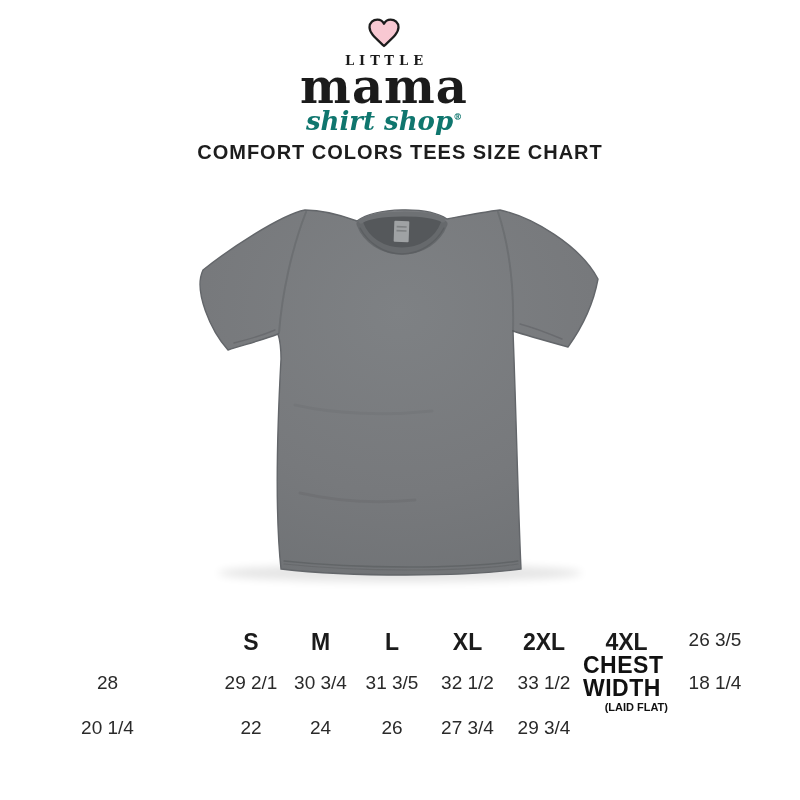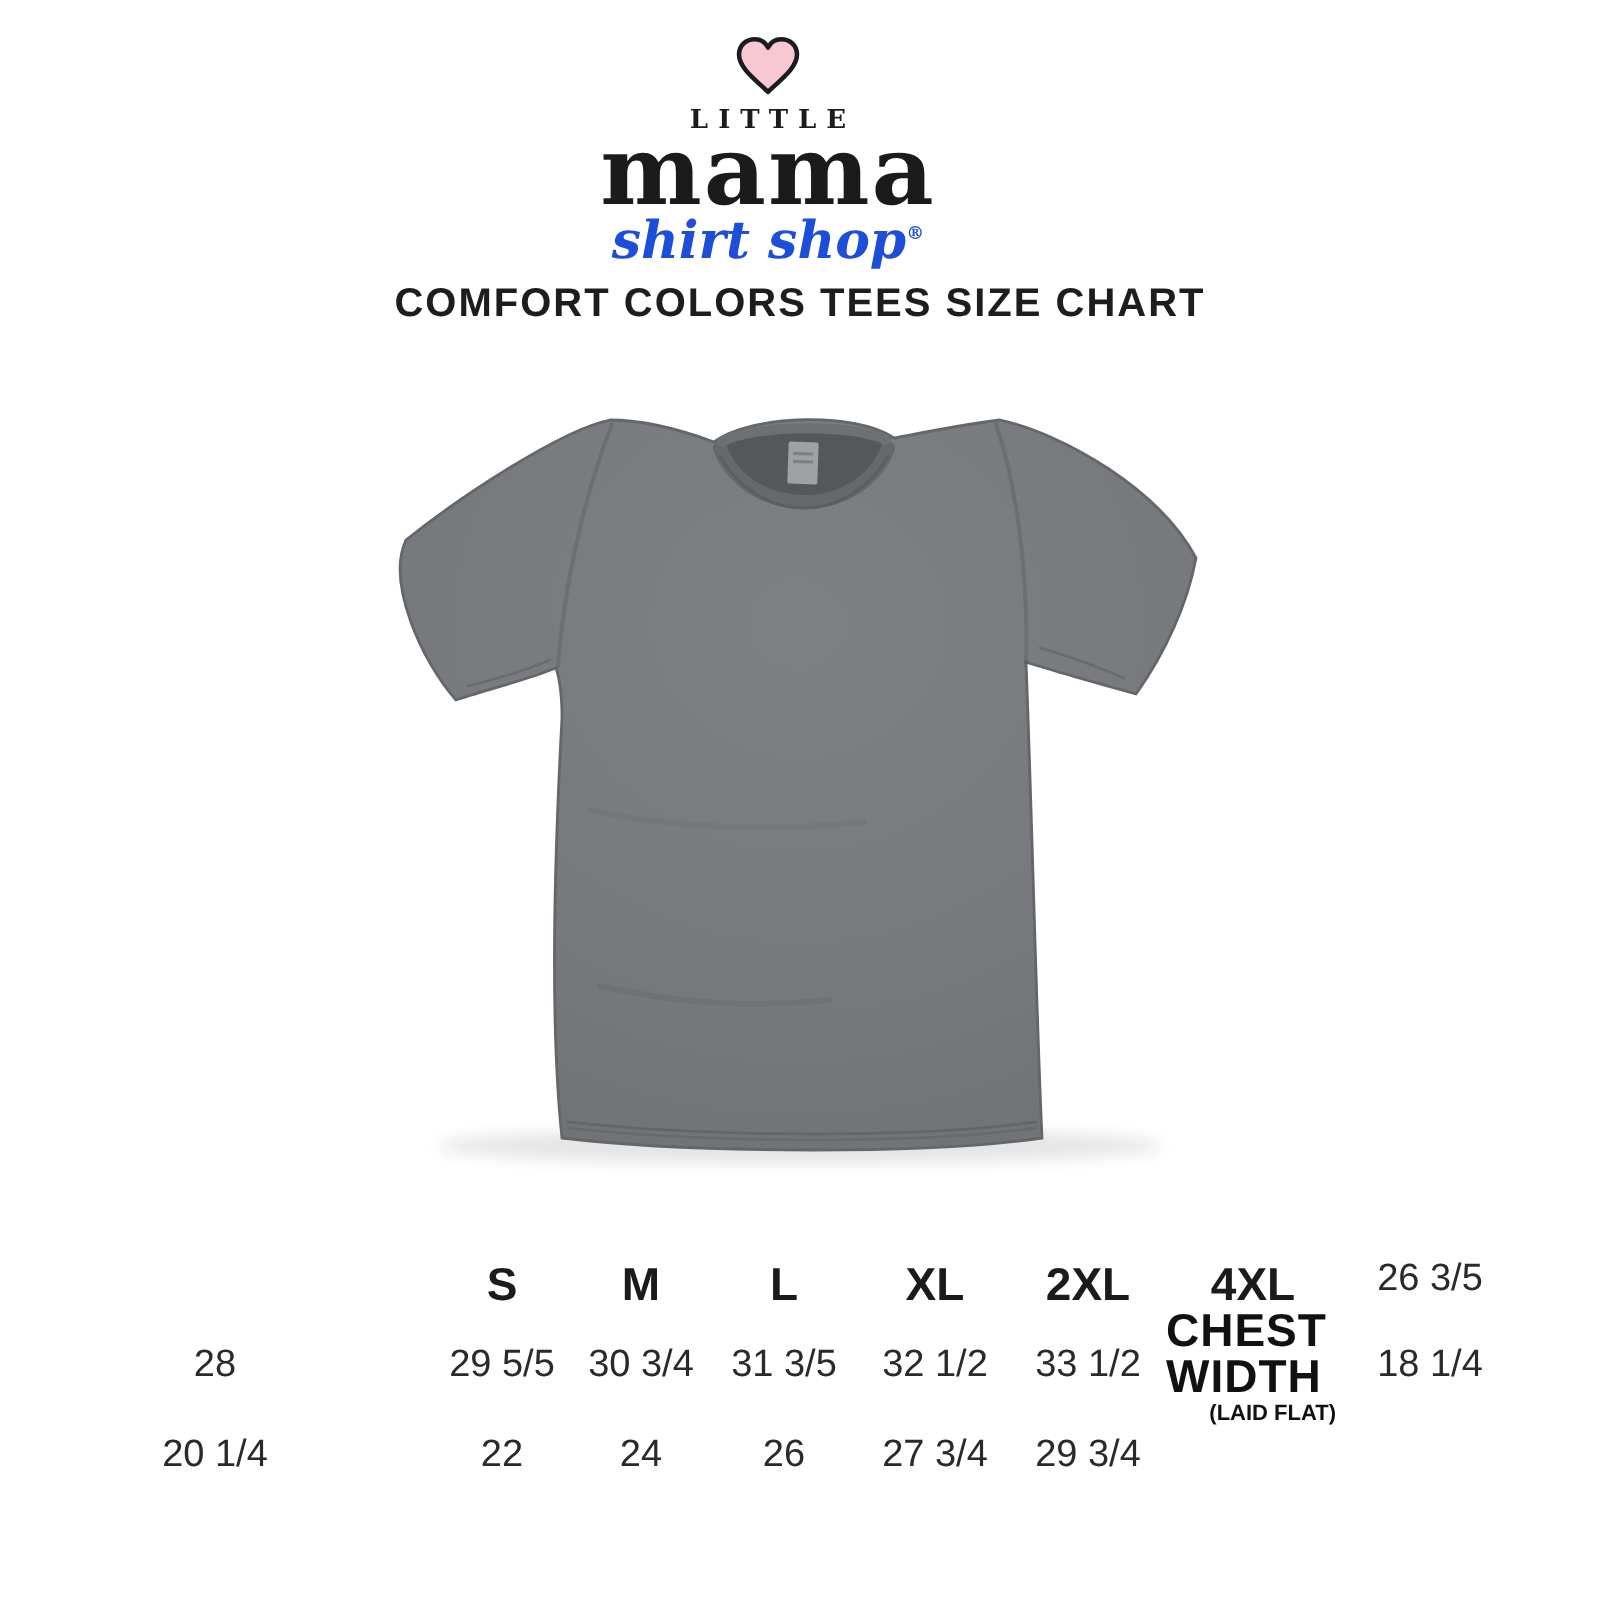--- a/index.html
+++ b/index.html
@@ -14,7 +14,7 @@
   .brand-mama{margin-top:1px;font-family:"DejaVu Serif",serif;font-weight:bold;
               font-size:48px;line-height:0.78;letter-spacing:1px;color:#1b1b1b;}
   .brand-script{margin-top:3px;font-family:"DejaVu Serif",serif;font-style:italic;
-                font-weight:bold;font-size:26px;color:#1d4ed8;}
+                font-weight:bold;font-size:26px;color:#0f766e;}
   .brand-script sup{font-size:9px;font-style:normal;vertical-align:super;}
 
   

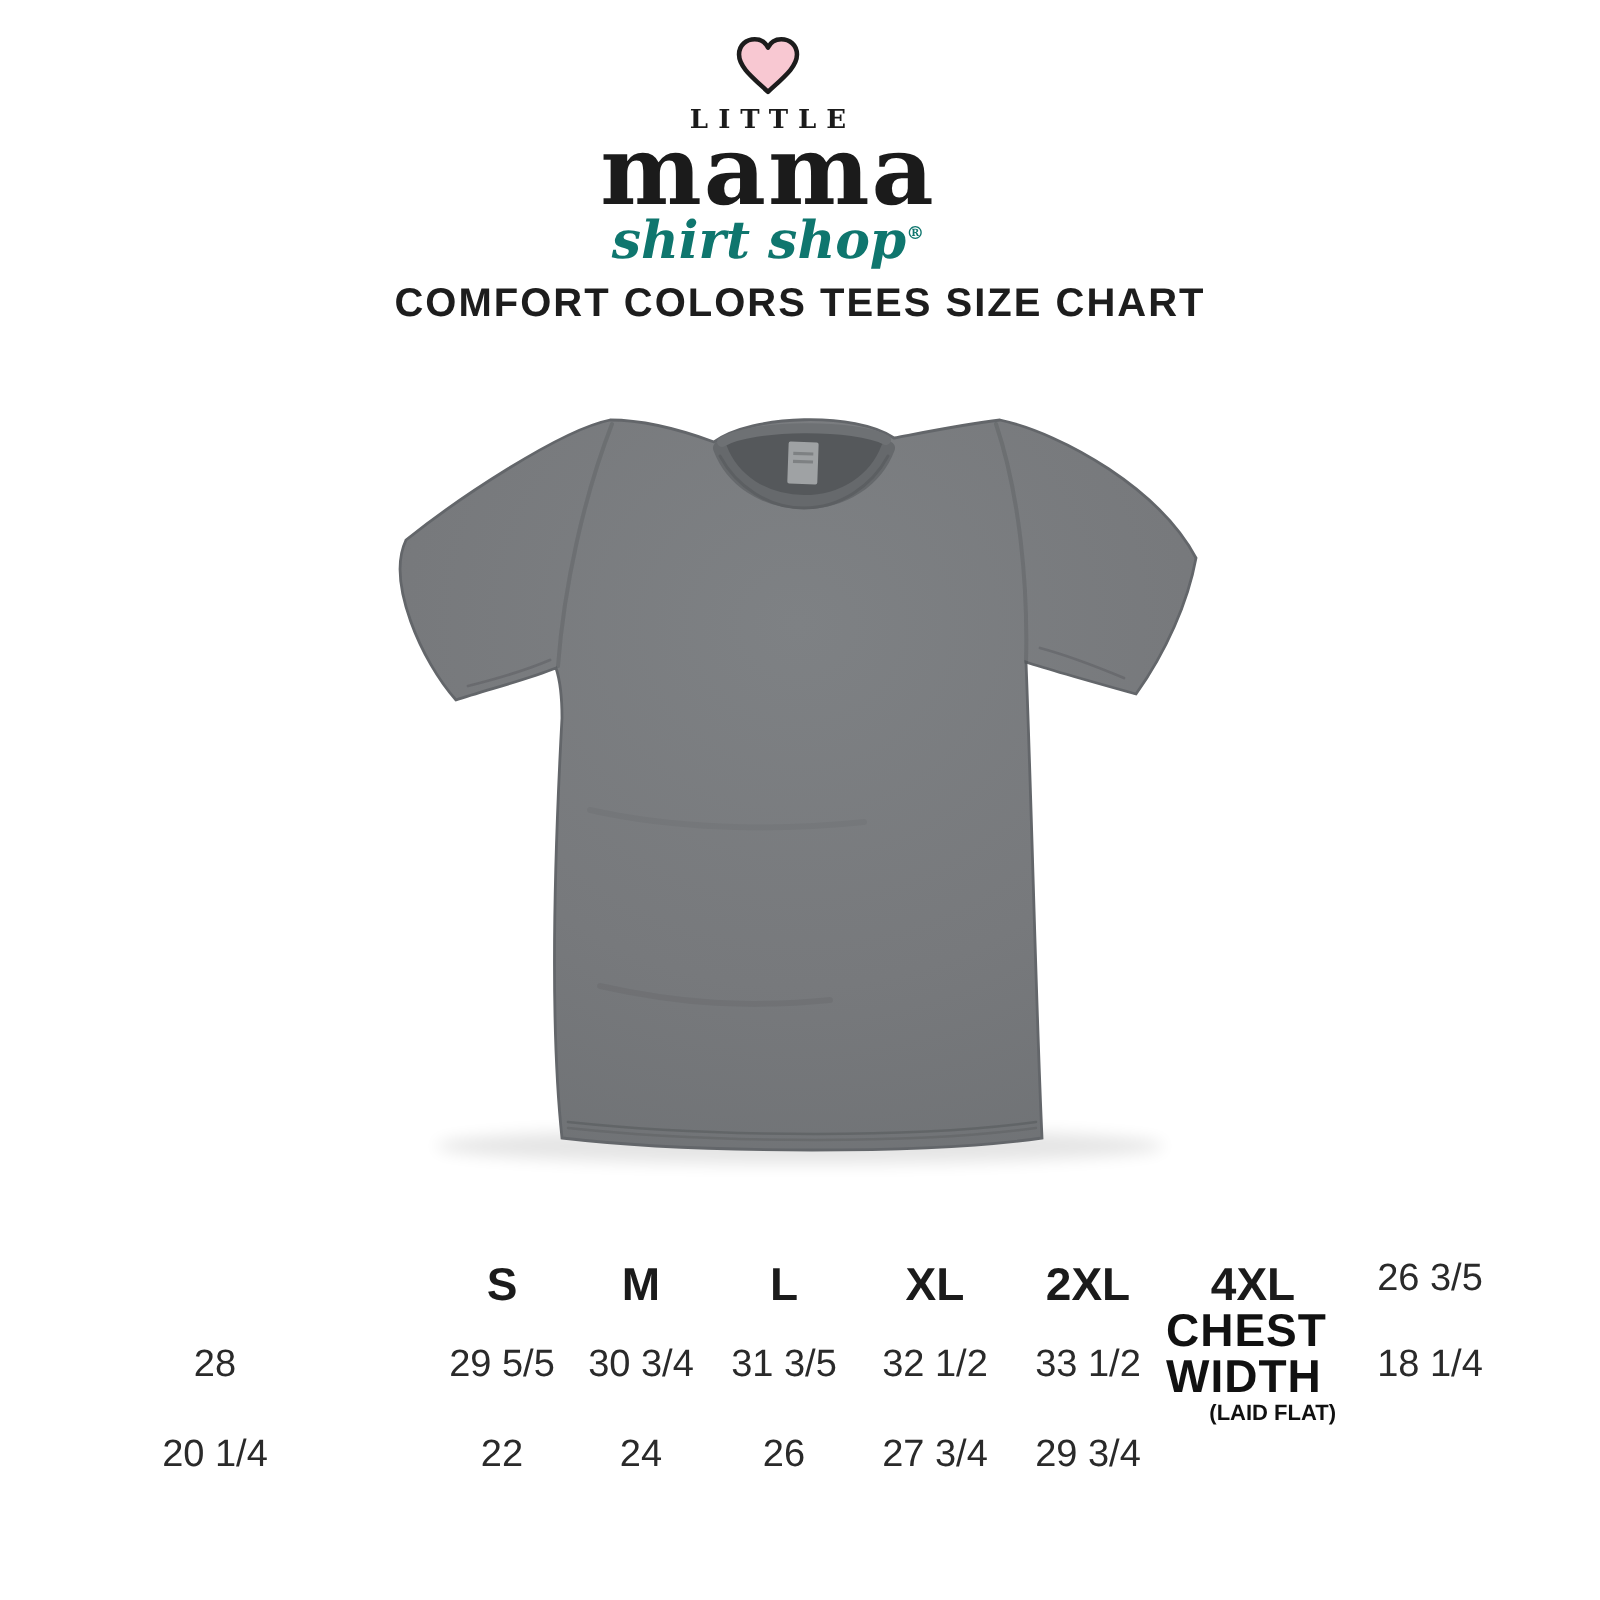--- a/index.html
+++ b/index.html
@@ -123,7 +123,7 @@
 
     <div class="cell vcell">26 3/5</div>
     <div class="cell vcell">28</div>
-    <div class="cell vcell">29 5/5</div>
+    <div class="cell vcell">29 2/1</div>
     <div class="cell vcell">30 3/4</div>
     <div class="cell vcell">31 3/5</div>
     <div class="cell vcell">32 1/2</div>

